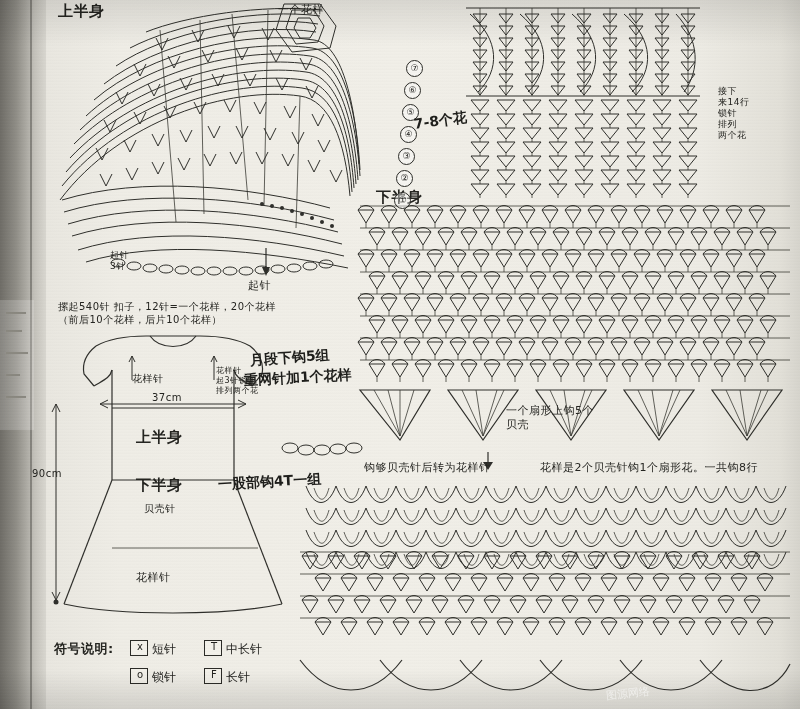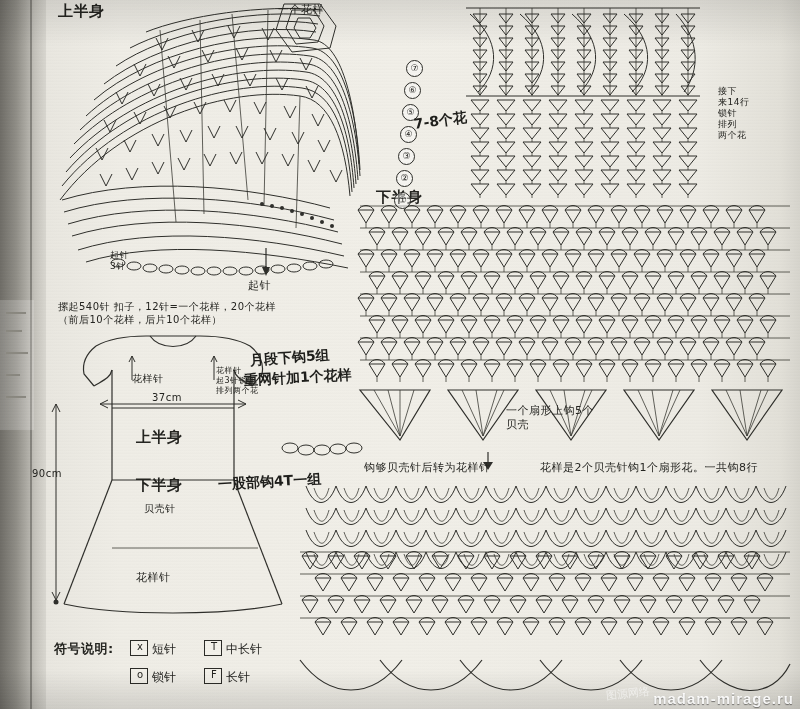--- a/index.html
+++ b/index.html
@@ -1343,7 +1343,6 @@
   <div class="shadowBot"></div>
 
   <div class="wm2">图源网络</div>
-  <div class="wm">madam-mirage.ru</div>
 </div>
 
 </body></html>

